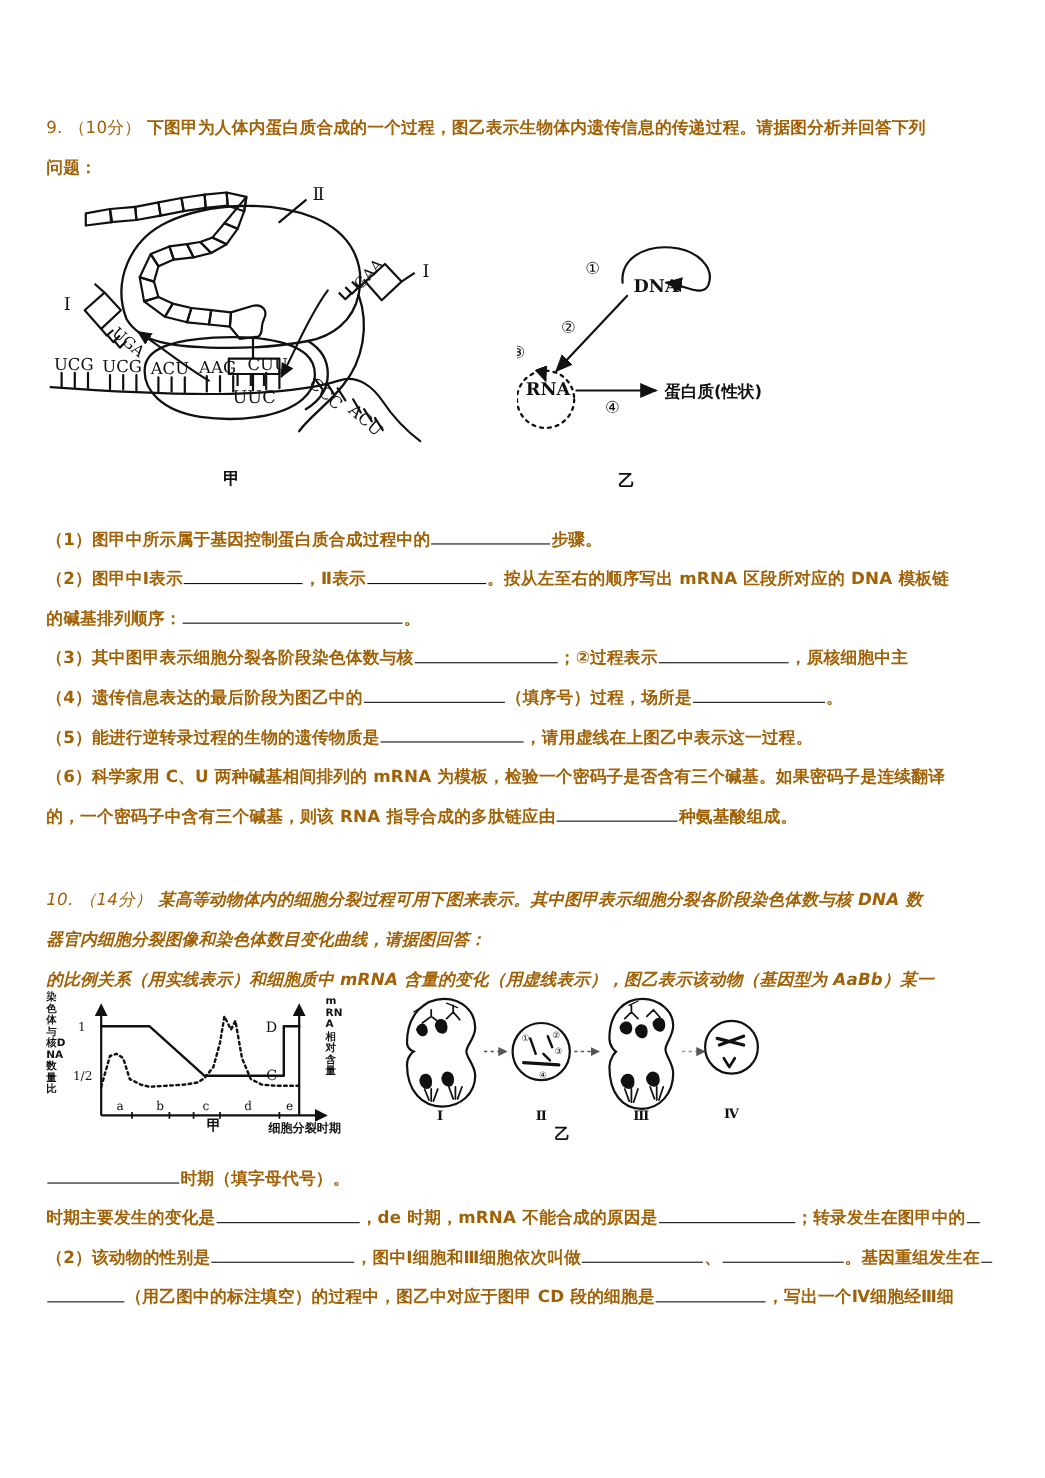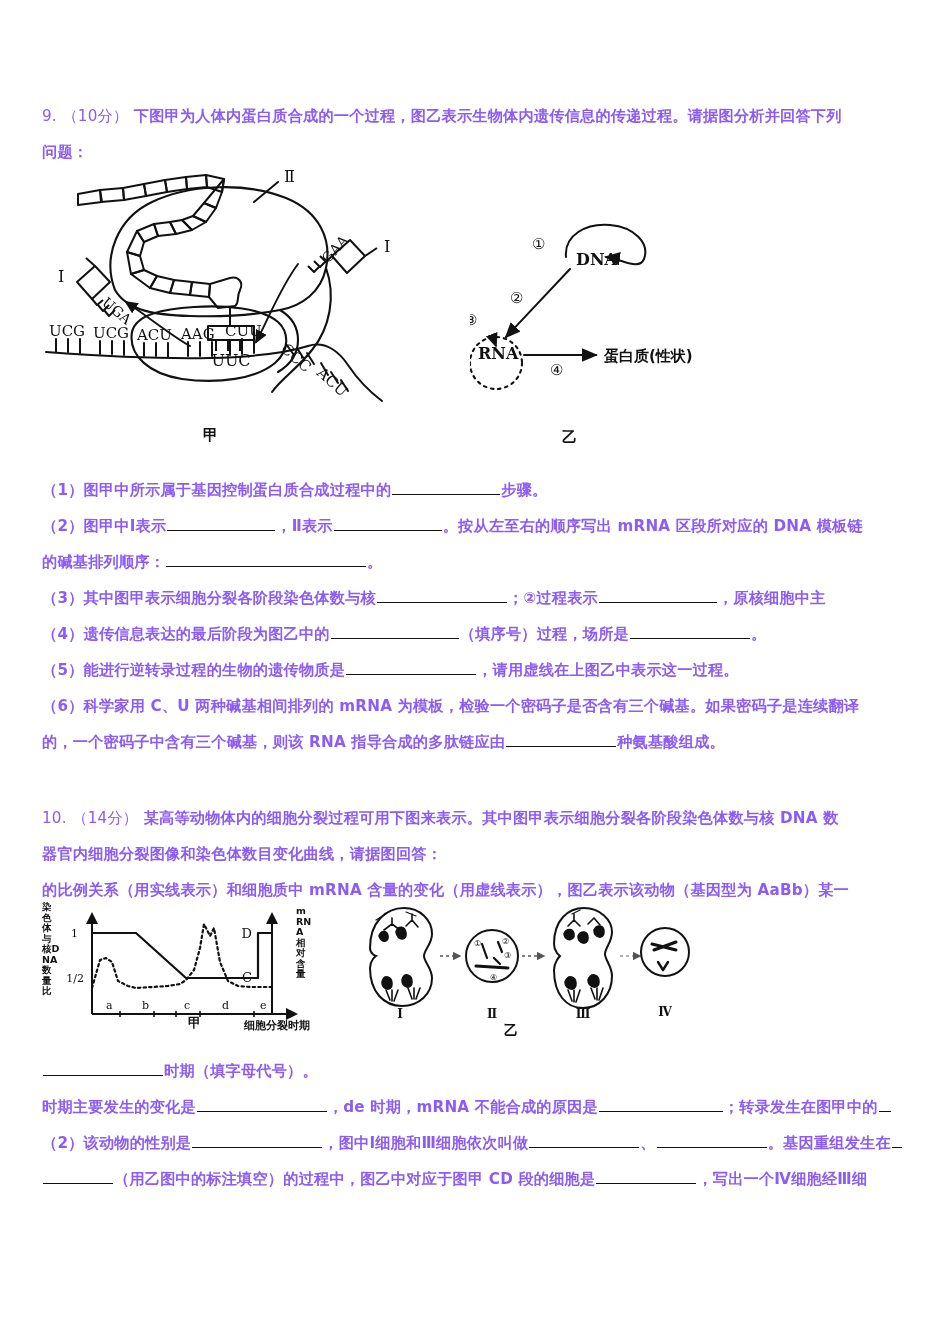--- a/index.html
+++ b/index.html
@@ -32,7 +32,7 @@
     letter-spacing: 0.2px;
     text-align: justify;
     font-weight: 700;
-    color: #8b5cf6;
+    color: #a16207;
     margin: 0;
   }
   .lead {

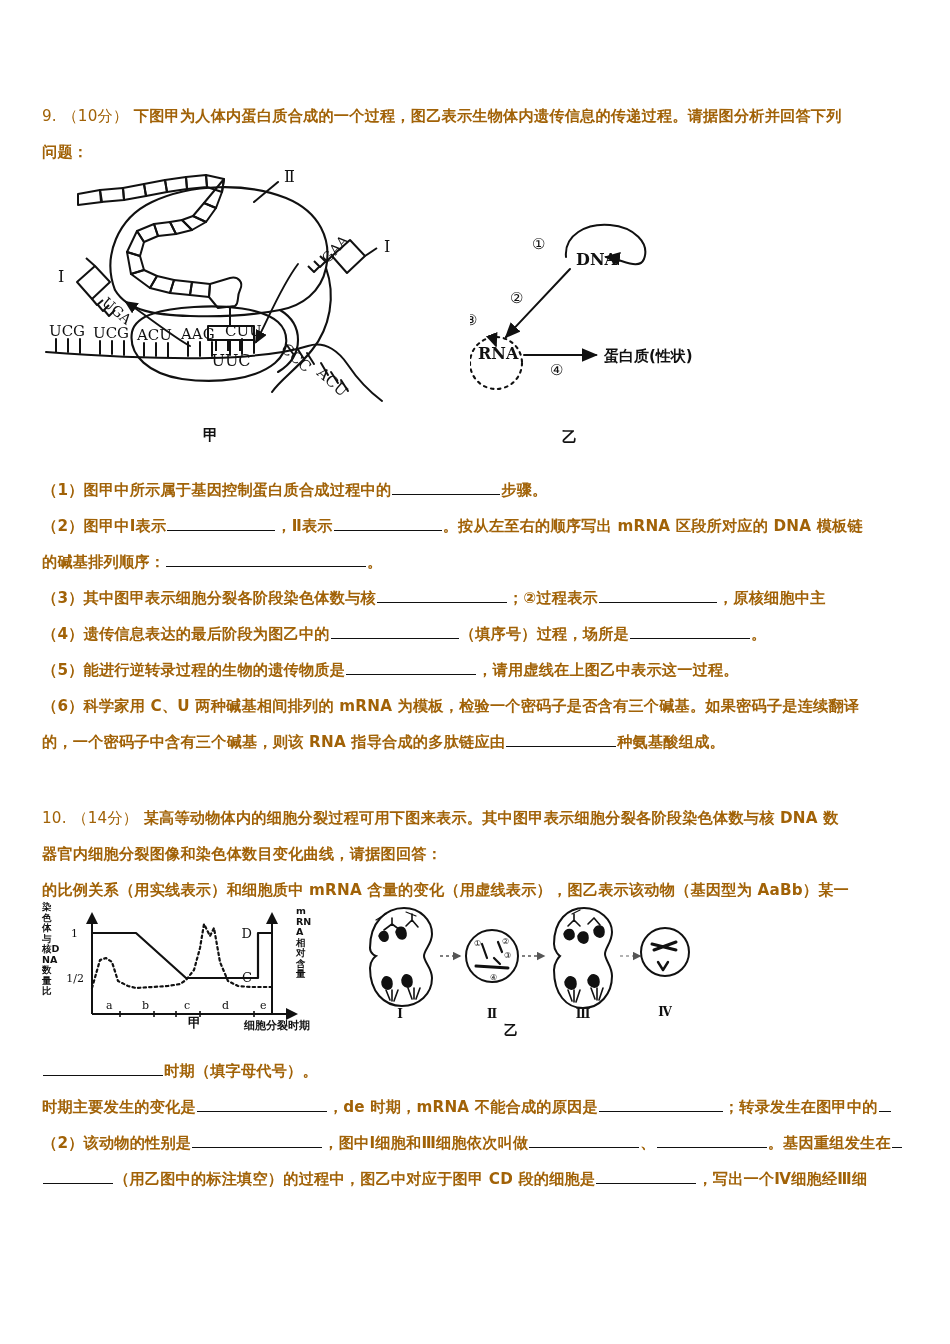--- a/index.html
+++ b/index.html
@@ -243,7 +243,7 @@
     </p>
   </div>
 
-  <div class="q-block" style="top:800px;">
+  <div class="q-block" style="top:800px;font-style:italic;">
     <p class="para">
       <span class="lead">10.</span>
       <span class="lead">（14分）</span>

